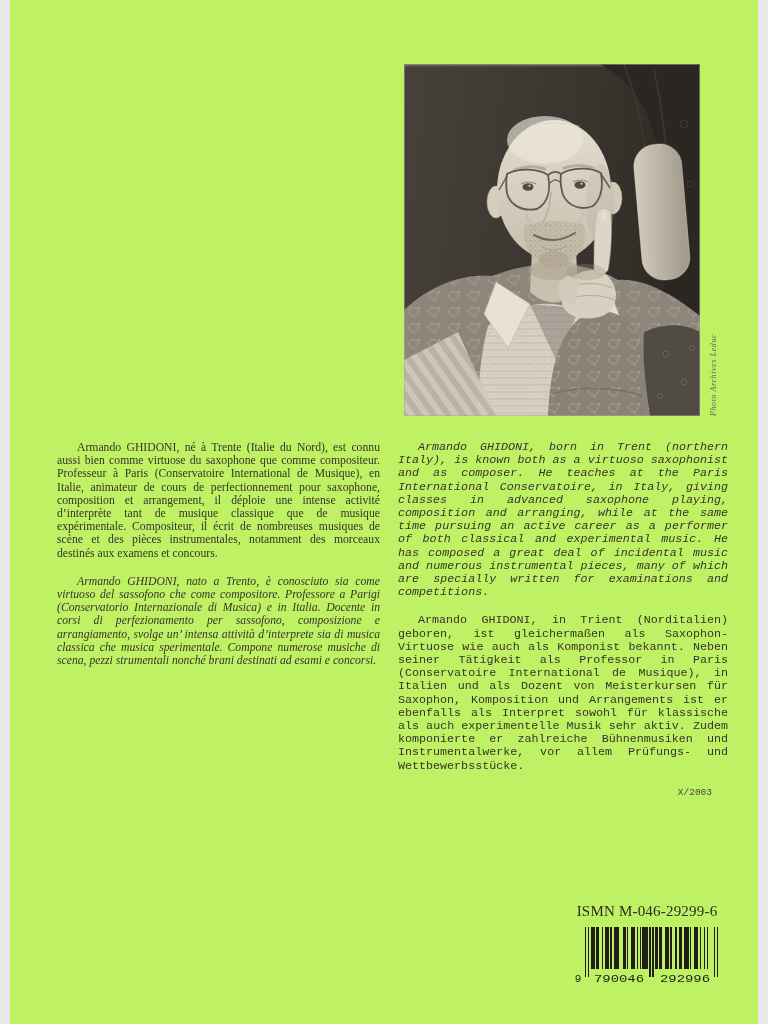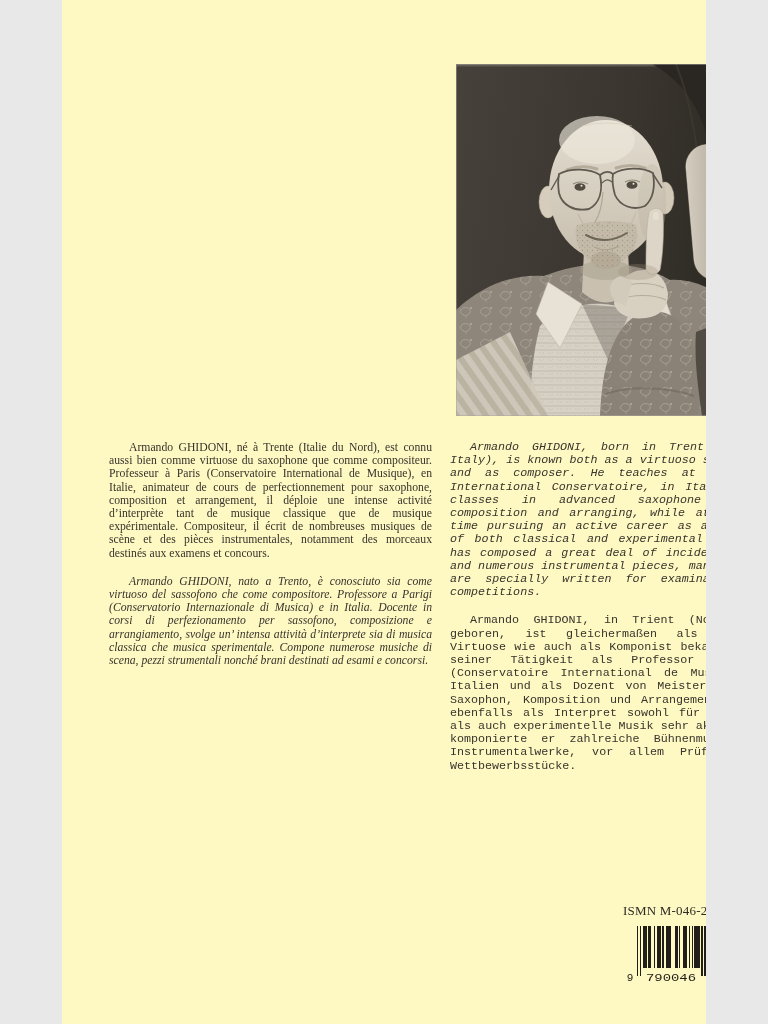--- a/index.html
+++ b/index.html
@@ -4,8 +4,8 @@
 <style>
   html,body { margin:0; padding:0; background:#e8e8e8; }
   .page {
-    position:relative; width:644px; height:1024px; margin:0 auto;
-    background:#fef9c3; overflow:hidden;
+    position:relative; width:748px; height:1024px; margin:0 auto;
+    background:#bef264; overflow:hidden;
     font-family:"Liberation Serif", serif; color:#38332b;
   }
   

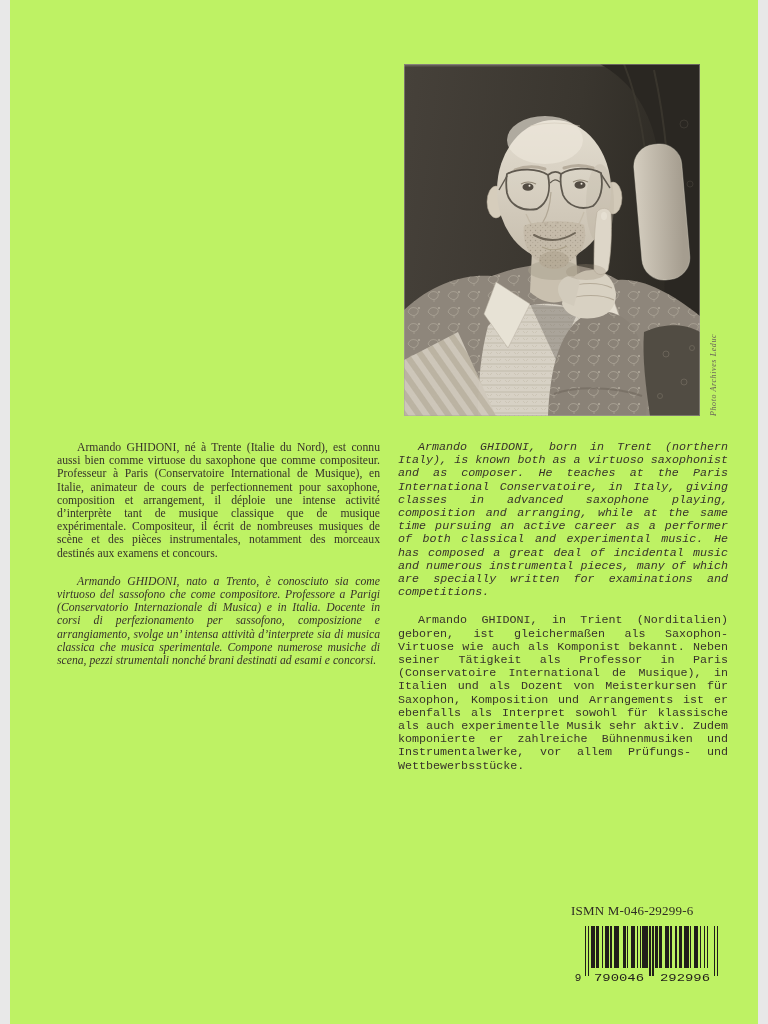--- a/index.html
+++ b/index.html
@@ -165,6 +165,7 @@
     <div class="bio-col-right">
       <p class="bio-p it">Armando GHIDONI, born in Trent (northern Italy), is known both as a virtuoso saxophonist and as composer. He teaches at the Paris International Conservatoire, in Italy, giving classes in advanced saxophone playing, composition and arranging, while at the same time pursuing an active career as a performer of both classical and experimental music. He has composed a great deal of incidental music and numerous instrumental pieces, many of which are specially written for examinations and competitions.</p>
       <p class="bio-p">Armando GHIDONI, in Trient (Norditalien) geboren, ist gleichermaßen als Saxophon-Virtuose wie auch als Komponist bekannt. Neben seiner Tätigkeit als Professor in Paris (Conservatoire International de Musique), in Italien und als Dozent von Meisterkursen für Saxophon, Komposition und Arrangements ist er ebenfalls als Interpret sowohl für klassische als auch experimentelle Musik sehr aktiv. Zudem komponierte er zahlreiche Bühnenmusiken und Instrumentalwerke, vor allem Prüfungs- und Wettbewerbsstücke.</p>
+      <div class="plate">X/2003</div>
     </div>
   </div>
 

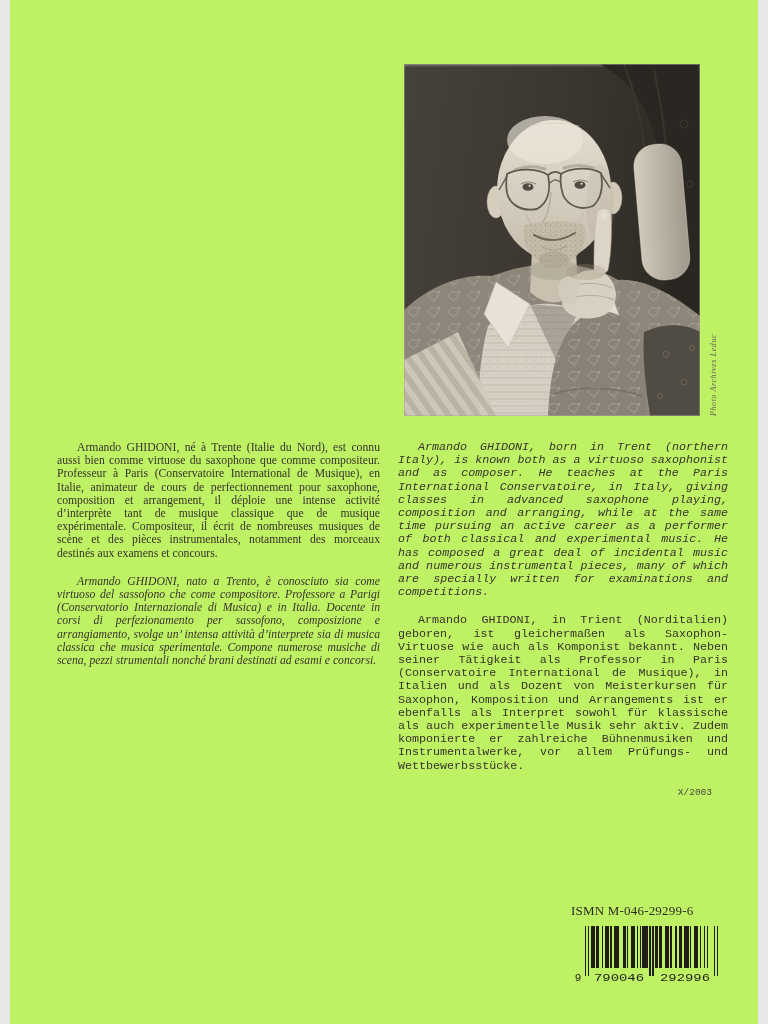--- a/index.html
+++ b/index.html
@@ -29,7 +29,7 @@
   .plate { text-align:right; padding-right:16px; font-size:9.5px; color:#4d4841; margin-top:-1px; }
   
   .footer-block { position:absolute; left:561px; top:903px; width:152px; }
-  .ismn { font-size:13px; letter-spacing:0.2px; color:#2e2a24; white-space:nowrap; }
+  .ismn { font-size:15px; letter-spacing:0.2px; text-align:center; color:#2e2a24; white-space:nowrap; }
   .barcode-wrap { margin-top:5px; text-align:center; }
   .barcode-wrap svg { shape-rendering:crispEdges; display:inline-block; }
 </style>

